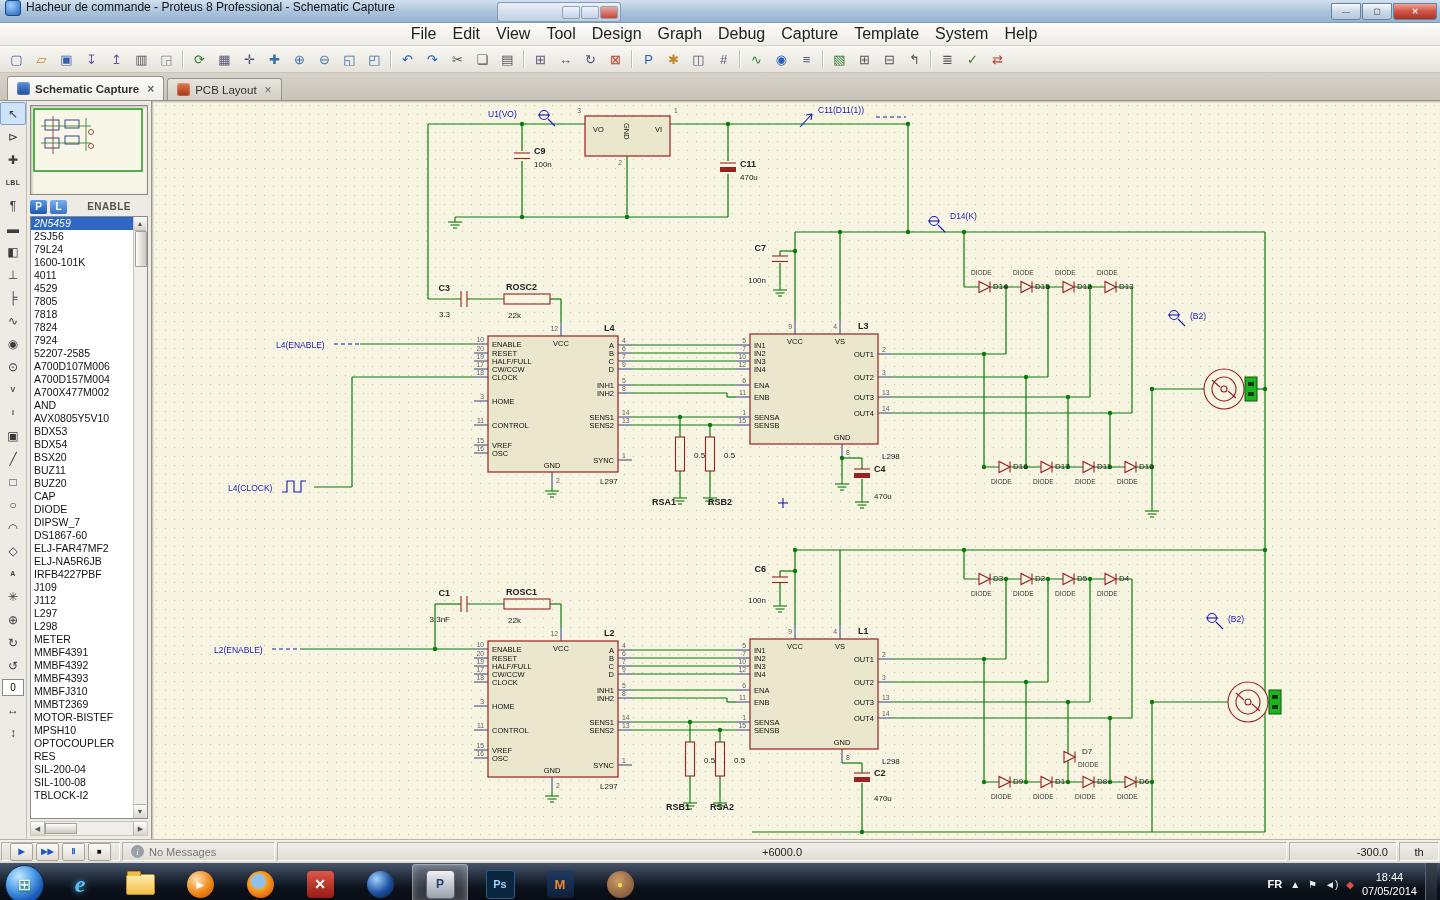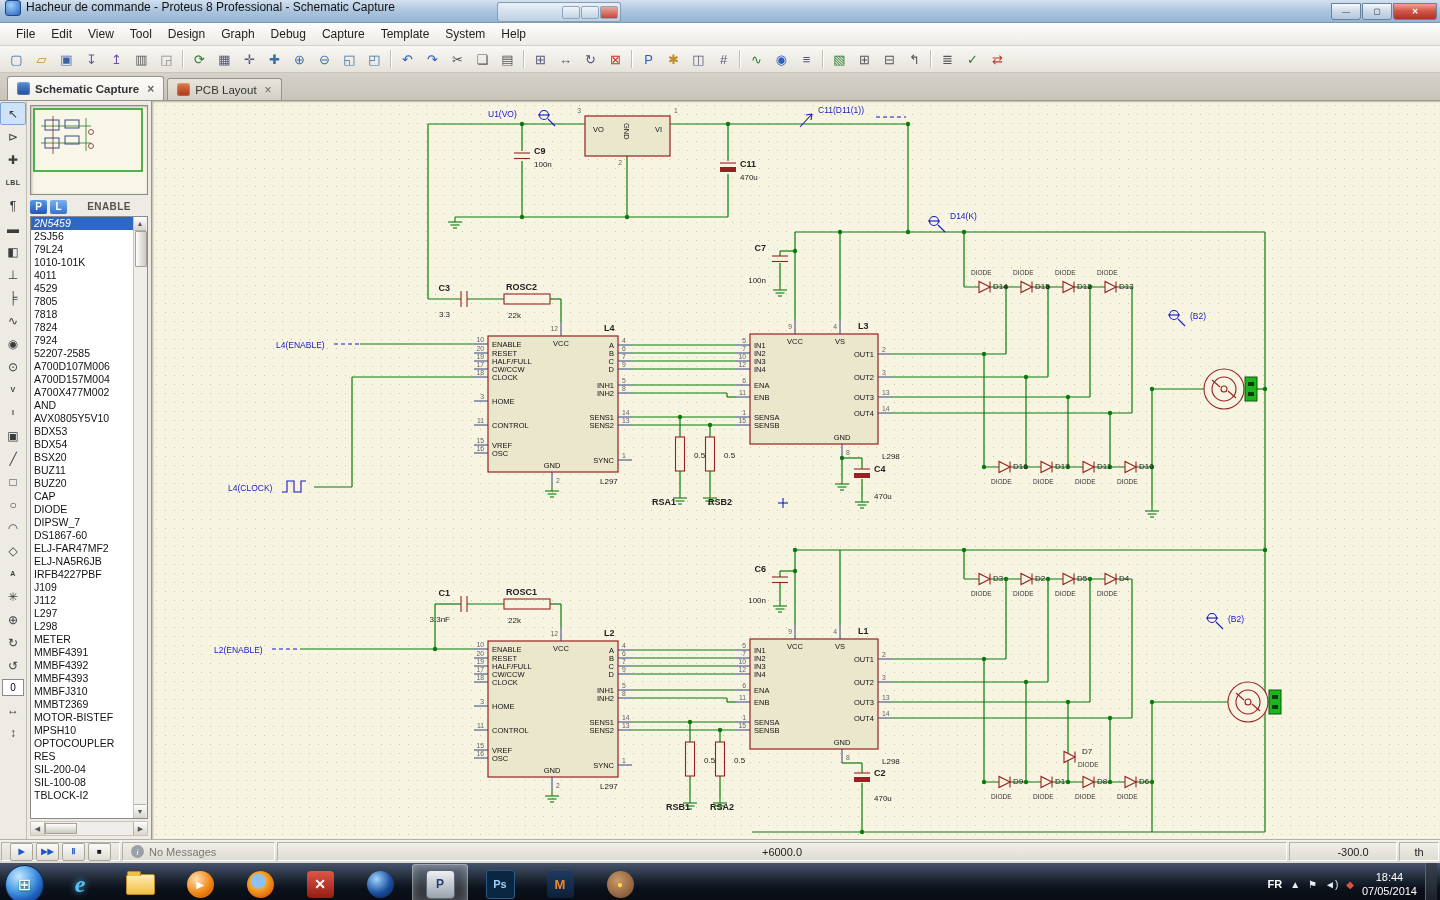--- a/index.html
+++ b/index.html
@@ -22,7 +22,7 @@
 
   
   .menubar{height:22px;background:linear-gradient(#fdfdfc,#ecebe5);display:flex;align-items:center;padding-left:8px;
-           font-size:12px;color:#222;border-bottom:1px solid #d5d1c8;}
+           font-size:16px;color:#222;border-bottom:1px solid #d5d1c8;justify-content:center;}
   .menu-item{padding:3px 8px;}
 
   

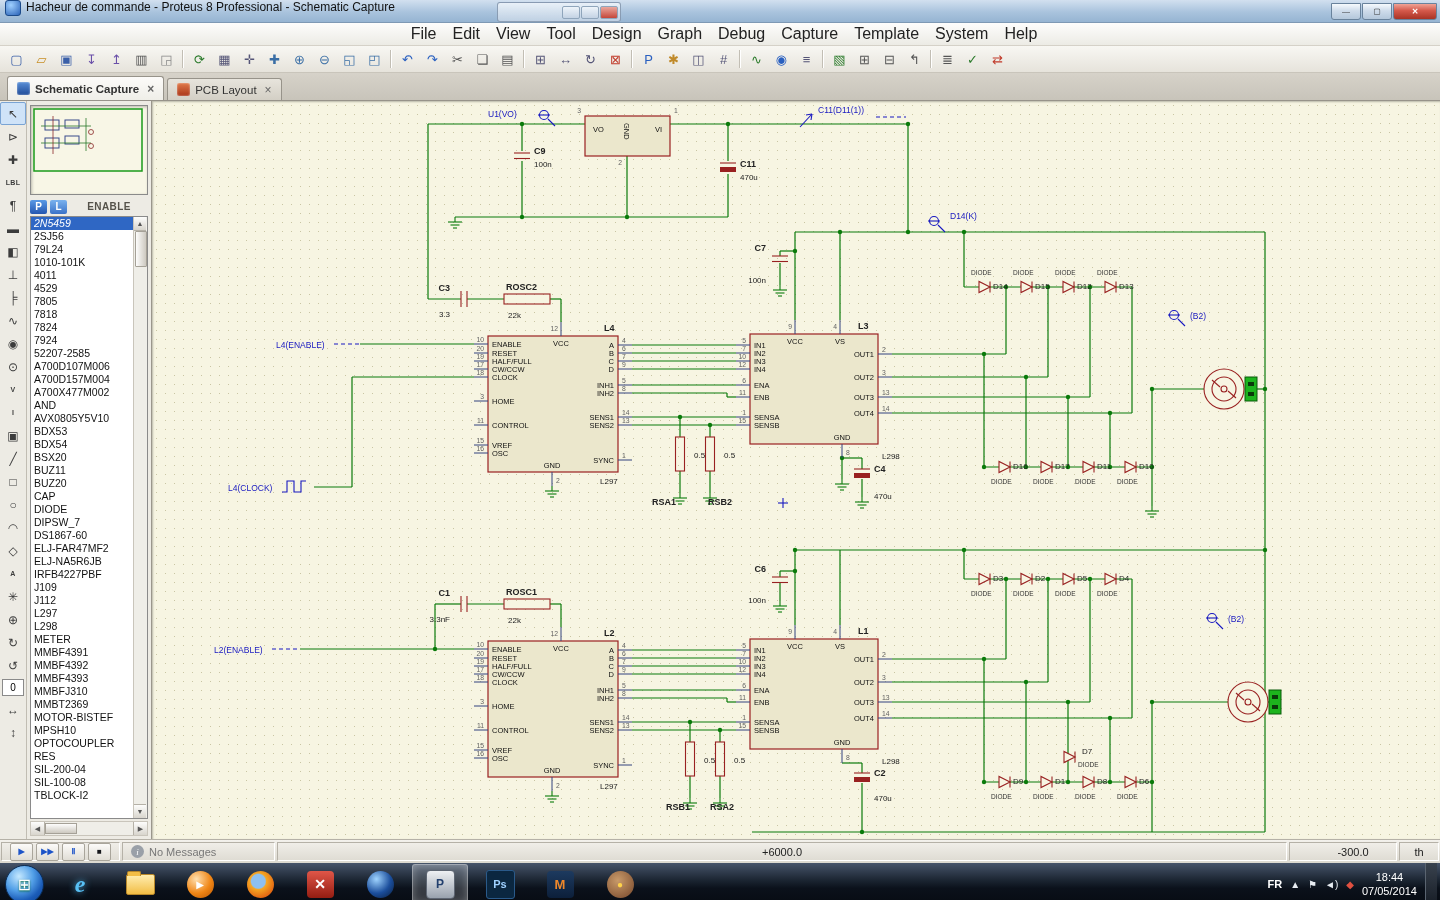--- a/index.html
+++ b/index.html
@@ -278,7 +278,7 @@
             <div class="dev-item selected">2N5459</div>
             <div class="dev-item">2SJ56</div>
             <div class="dev-item">79L24</div>
-            <div class="dev-item">1010-101K</div>
+            <div class="dev-item">1600-101K</div>
             <div class="dev-item">4011</div>
             <div class="dev-item">4529</div>
             <div class="dev-item">7805</div>

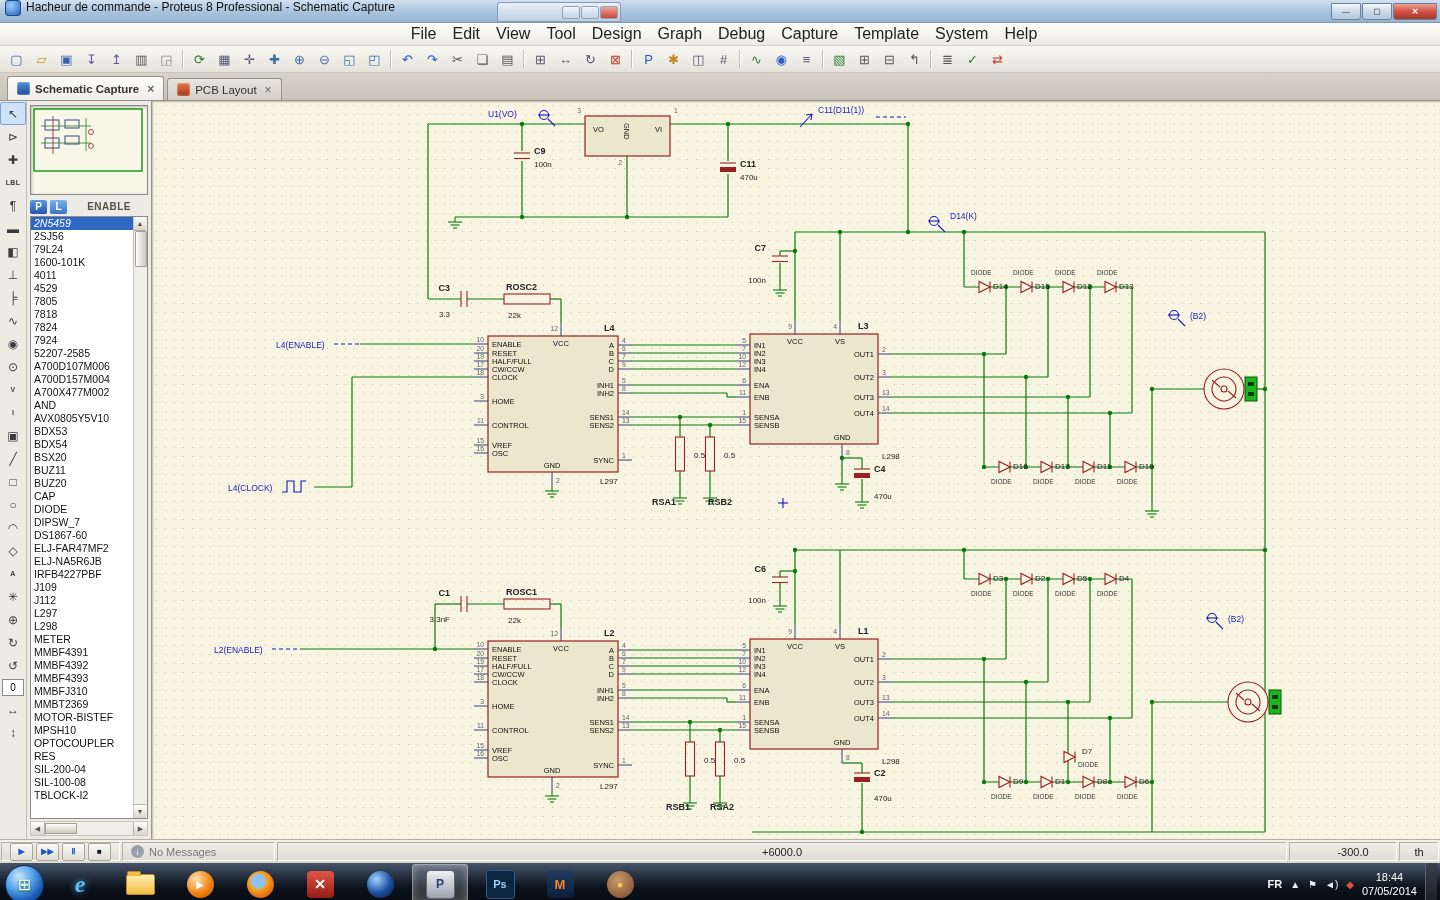--- a/index.html
+++ b/index.html
@@ -1035,7 +1035,7 @@
     <div class="sb-seg" style="flex:1;justify-content:center;">
       <span>+6000.0</span>
     </div>
-    <div class="sb-seg" style="width:70px;justify-content:center;padding-left:28px;">
+    <div class="sb-seg" style="width:70px;justify-content:flex-end;padding-left:28px;">
       <span>-300.0</span>
     </div>
     <div class="sb-seg" style="width:22px;justify-content:center;">

